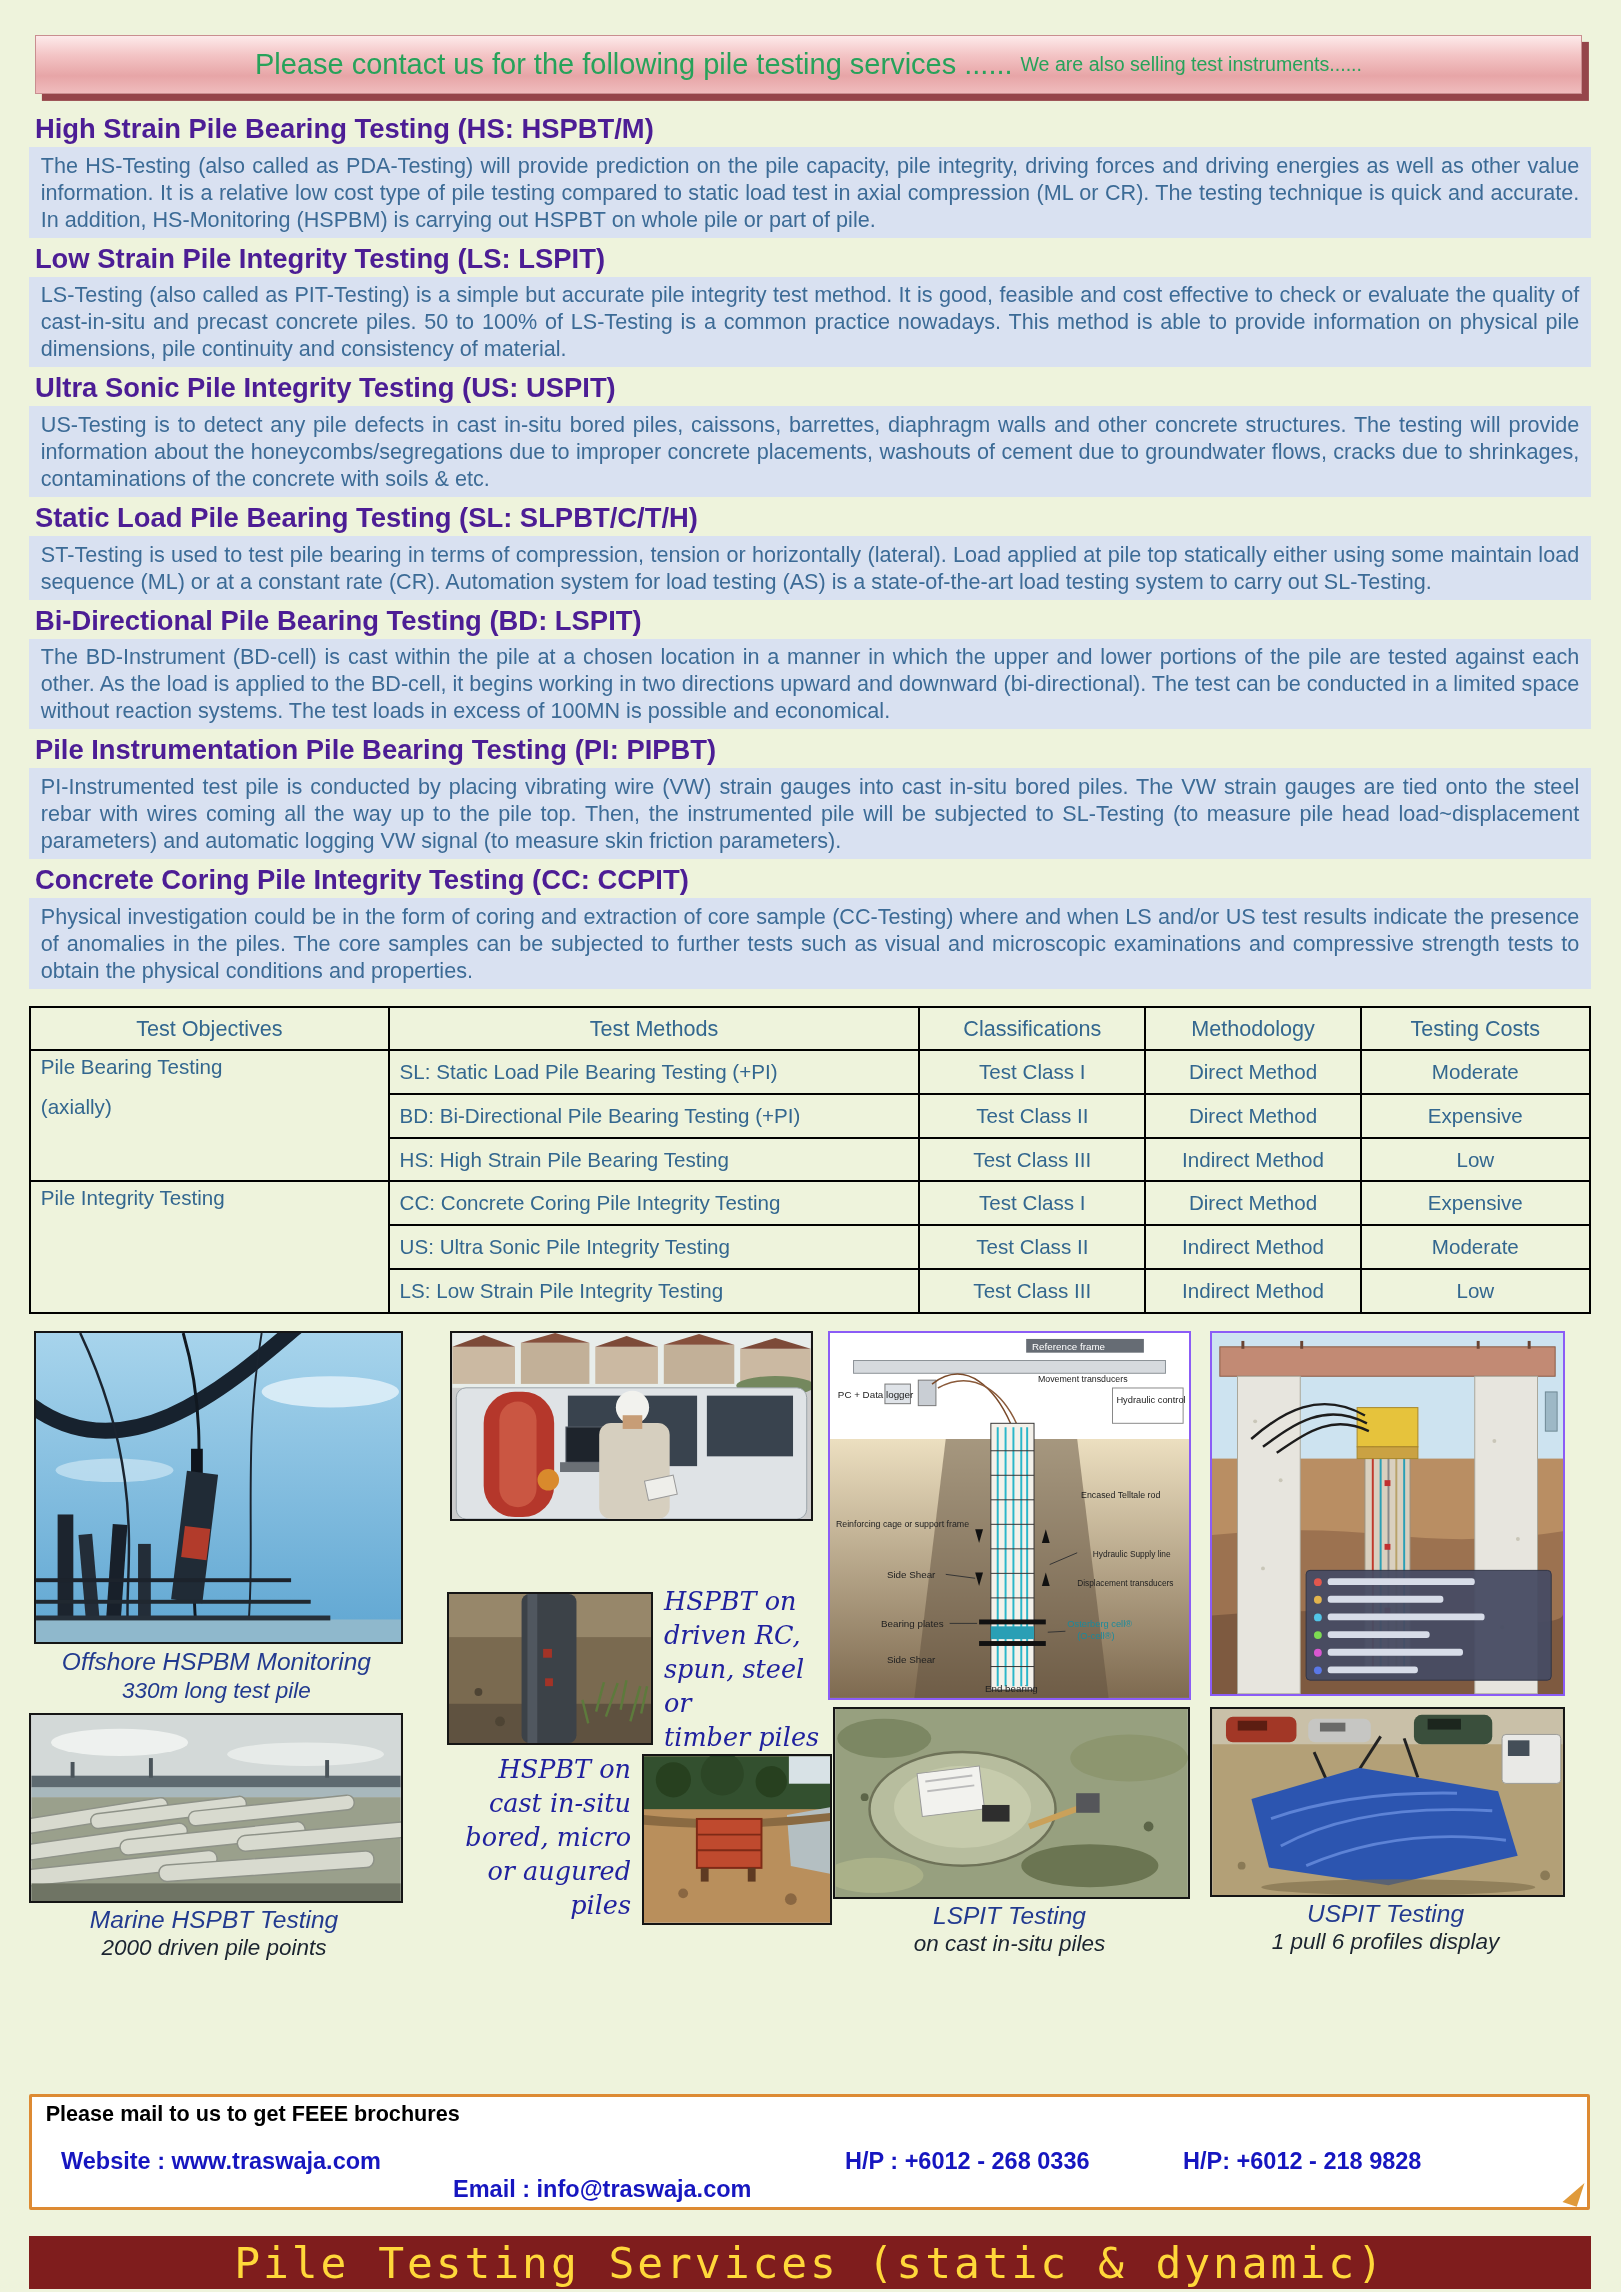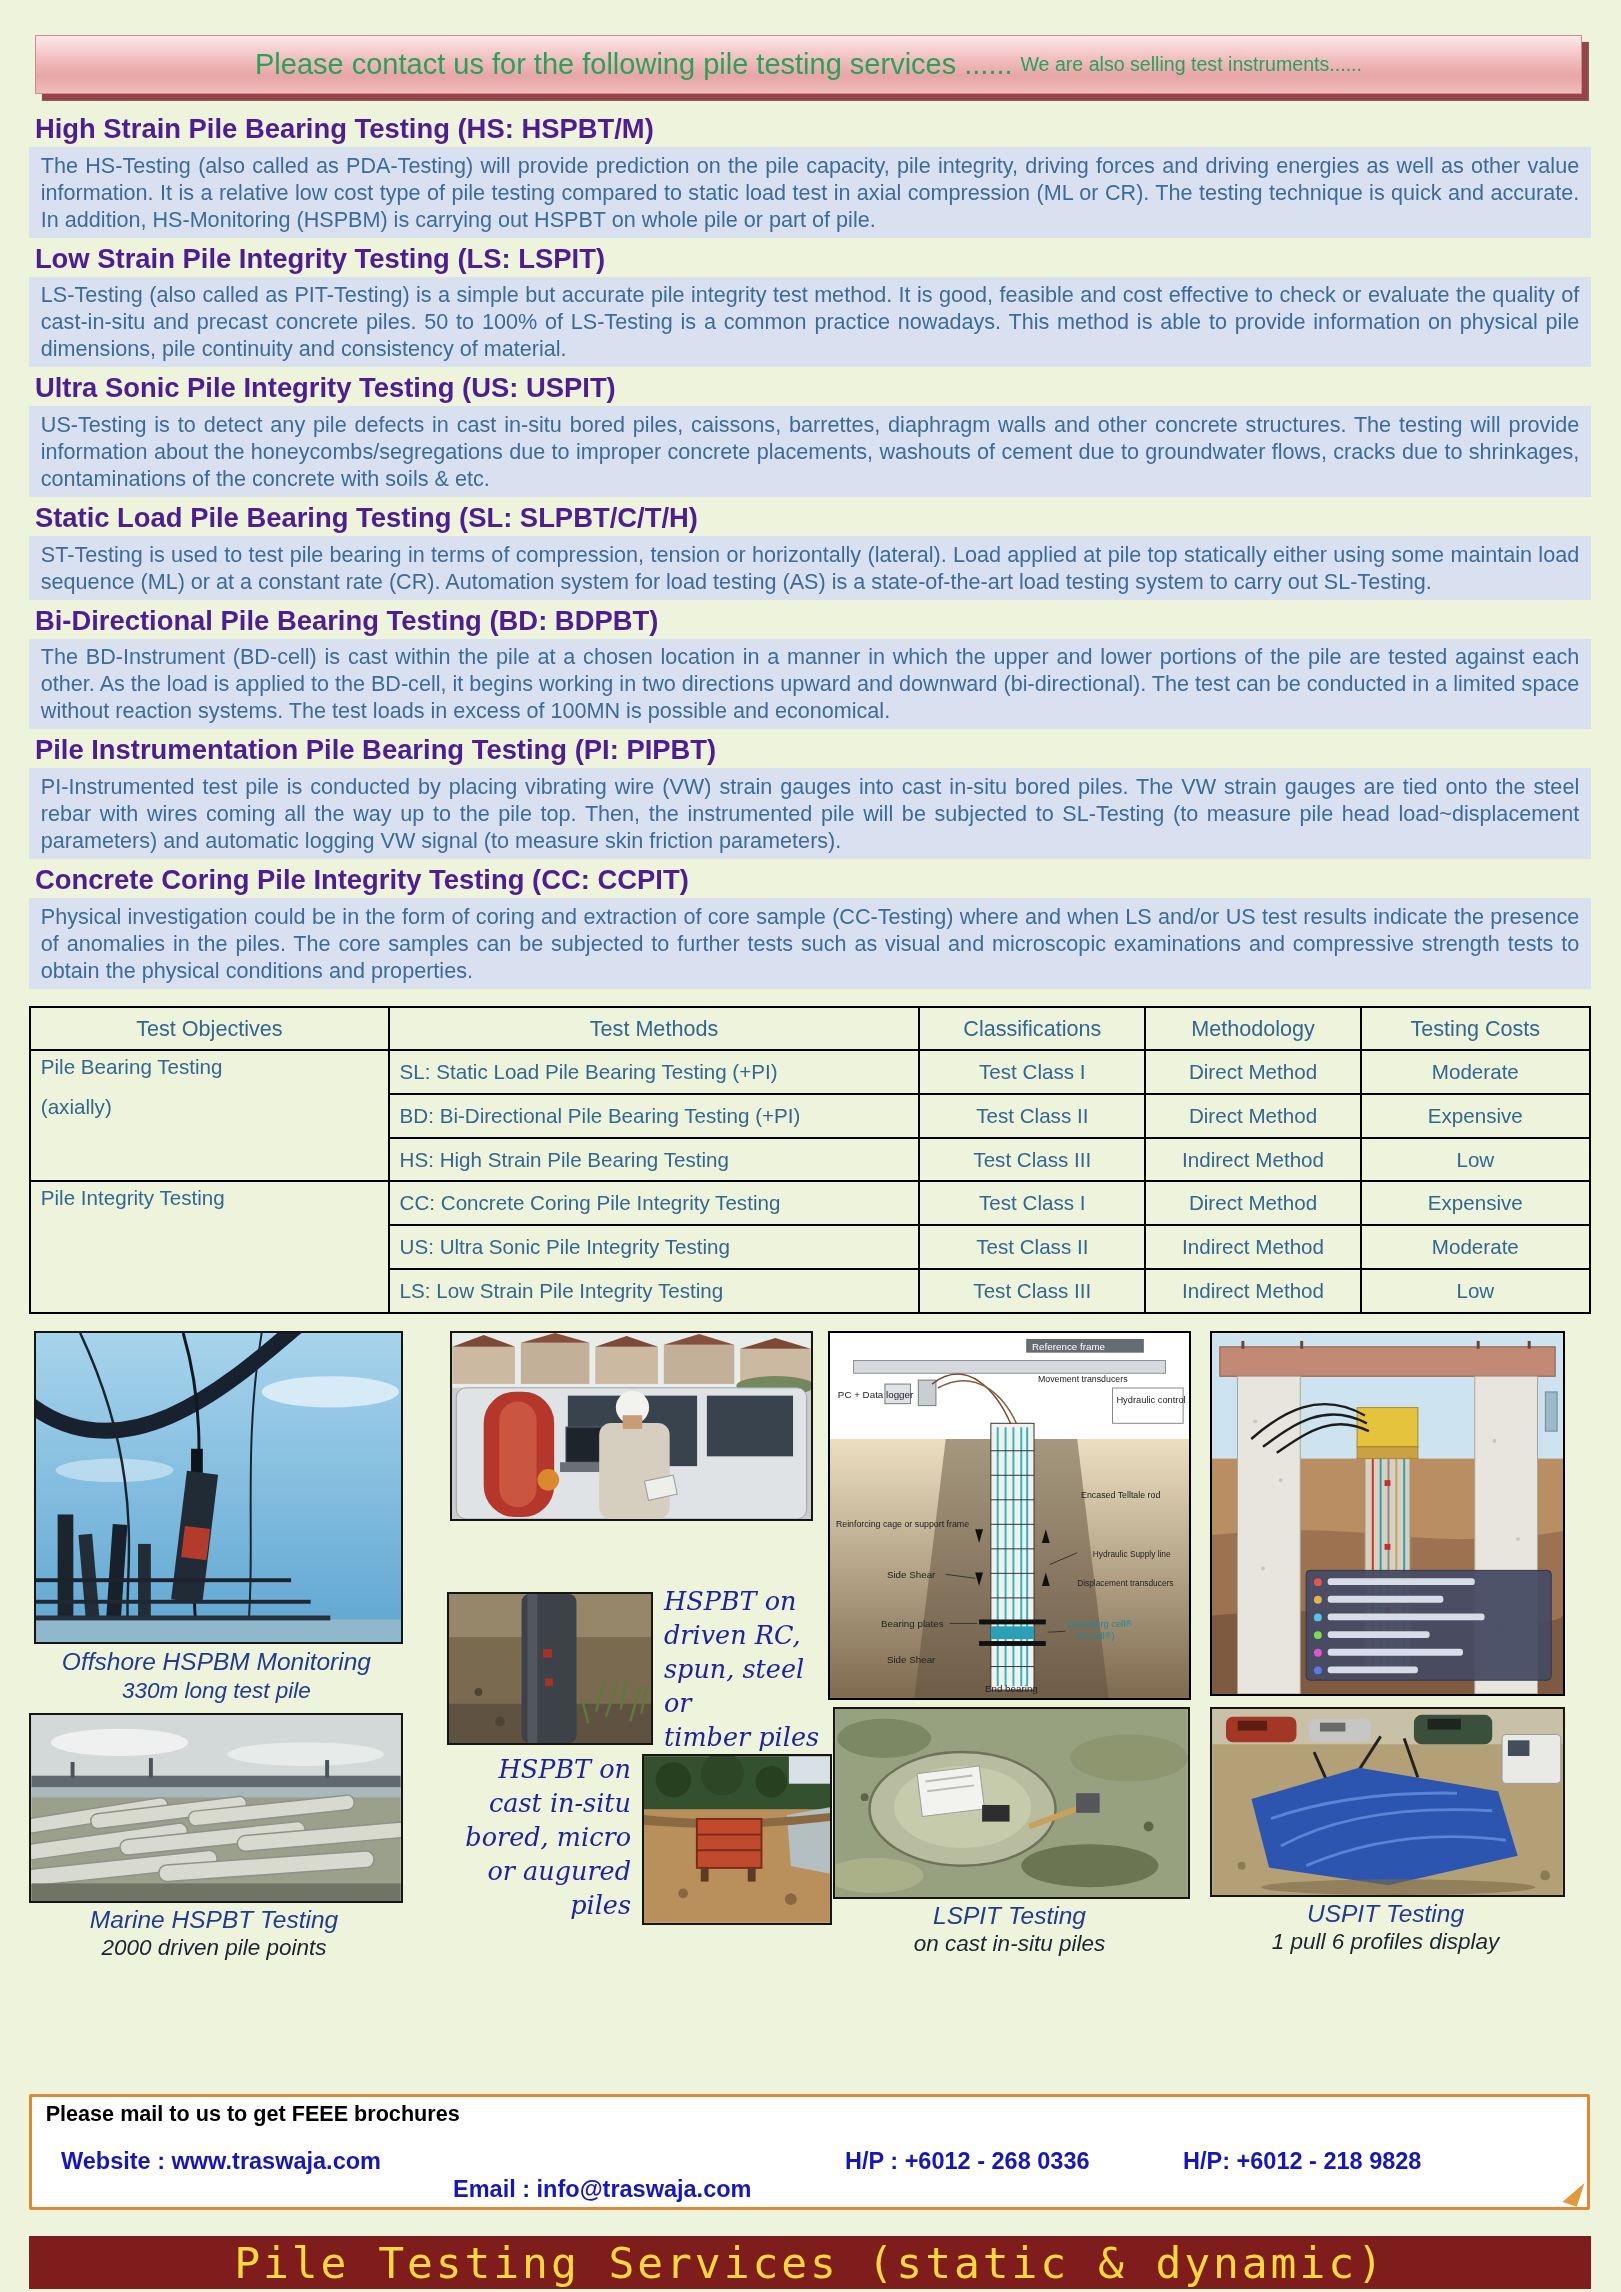--- a/index.html
+++ b/index.html
@@ -87,7 +87,7 @@
       <div class="para">ST-Testing is used to test pile bearing in terms of compression, tension or horizontally (lateral). Load applied at pile top statically either using some maintain load sequence (ML) or at a constant rate (CR). Automation system for load testing (AS) is a state-of-the-art load testing system to carry out SL-Testing.</div>
     </div>
     <div class="section">
-      <h2>Bi-Directional Pile Bearing Testing (BD: BDPBT)</h2>
+      <h2>Bi-Directional Pile Bearing Testing (BD: LSPIT)</h2>
       <div class="para">The BD-Instrument (BD-cell) is cast within the pile at a chosen location in a manner in which the upper and lower portions of the pile are tested against each other. As the load is applied to the BD-cell, it begins working in two directions upward and downward (bi-directional). The test can be conducted in a limited space without reaction systems. The test loads in excess of 100MN is possible and economical.</div>
     </div>
     <div class="section">

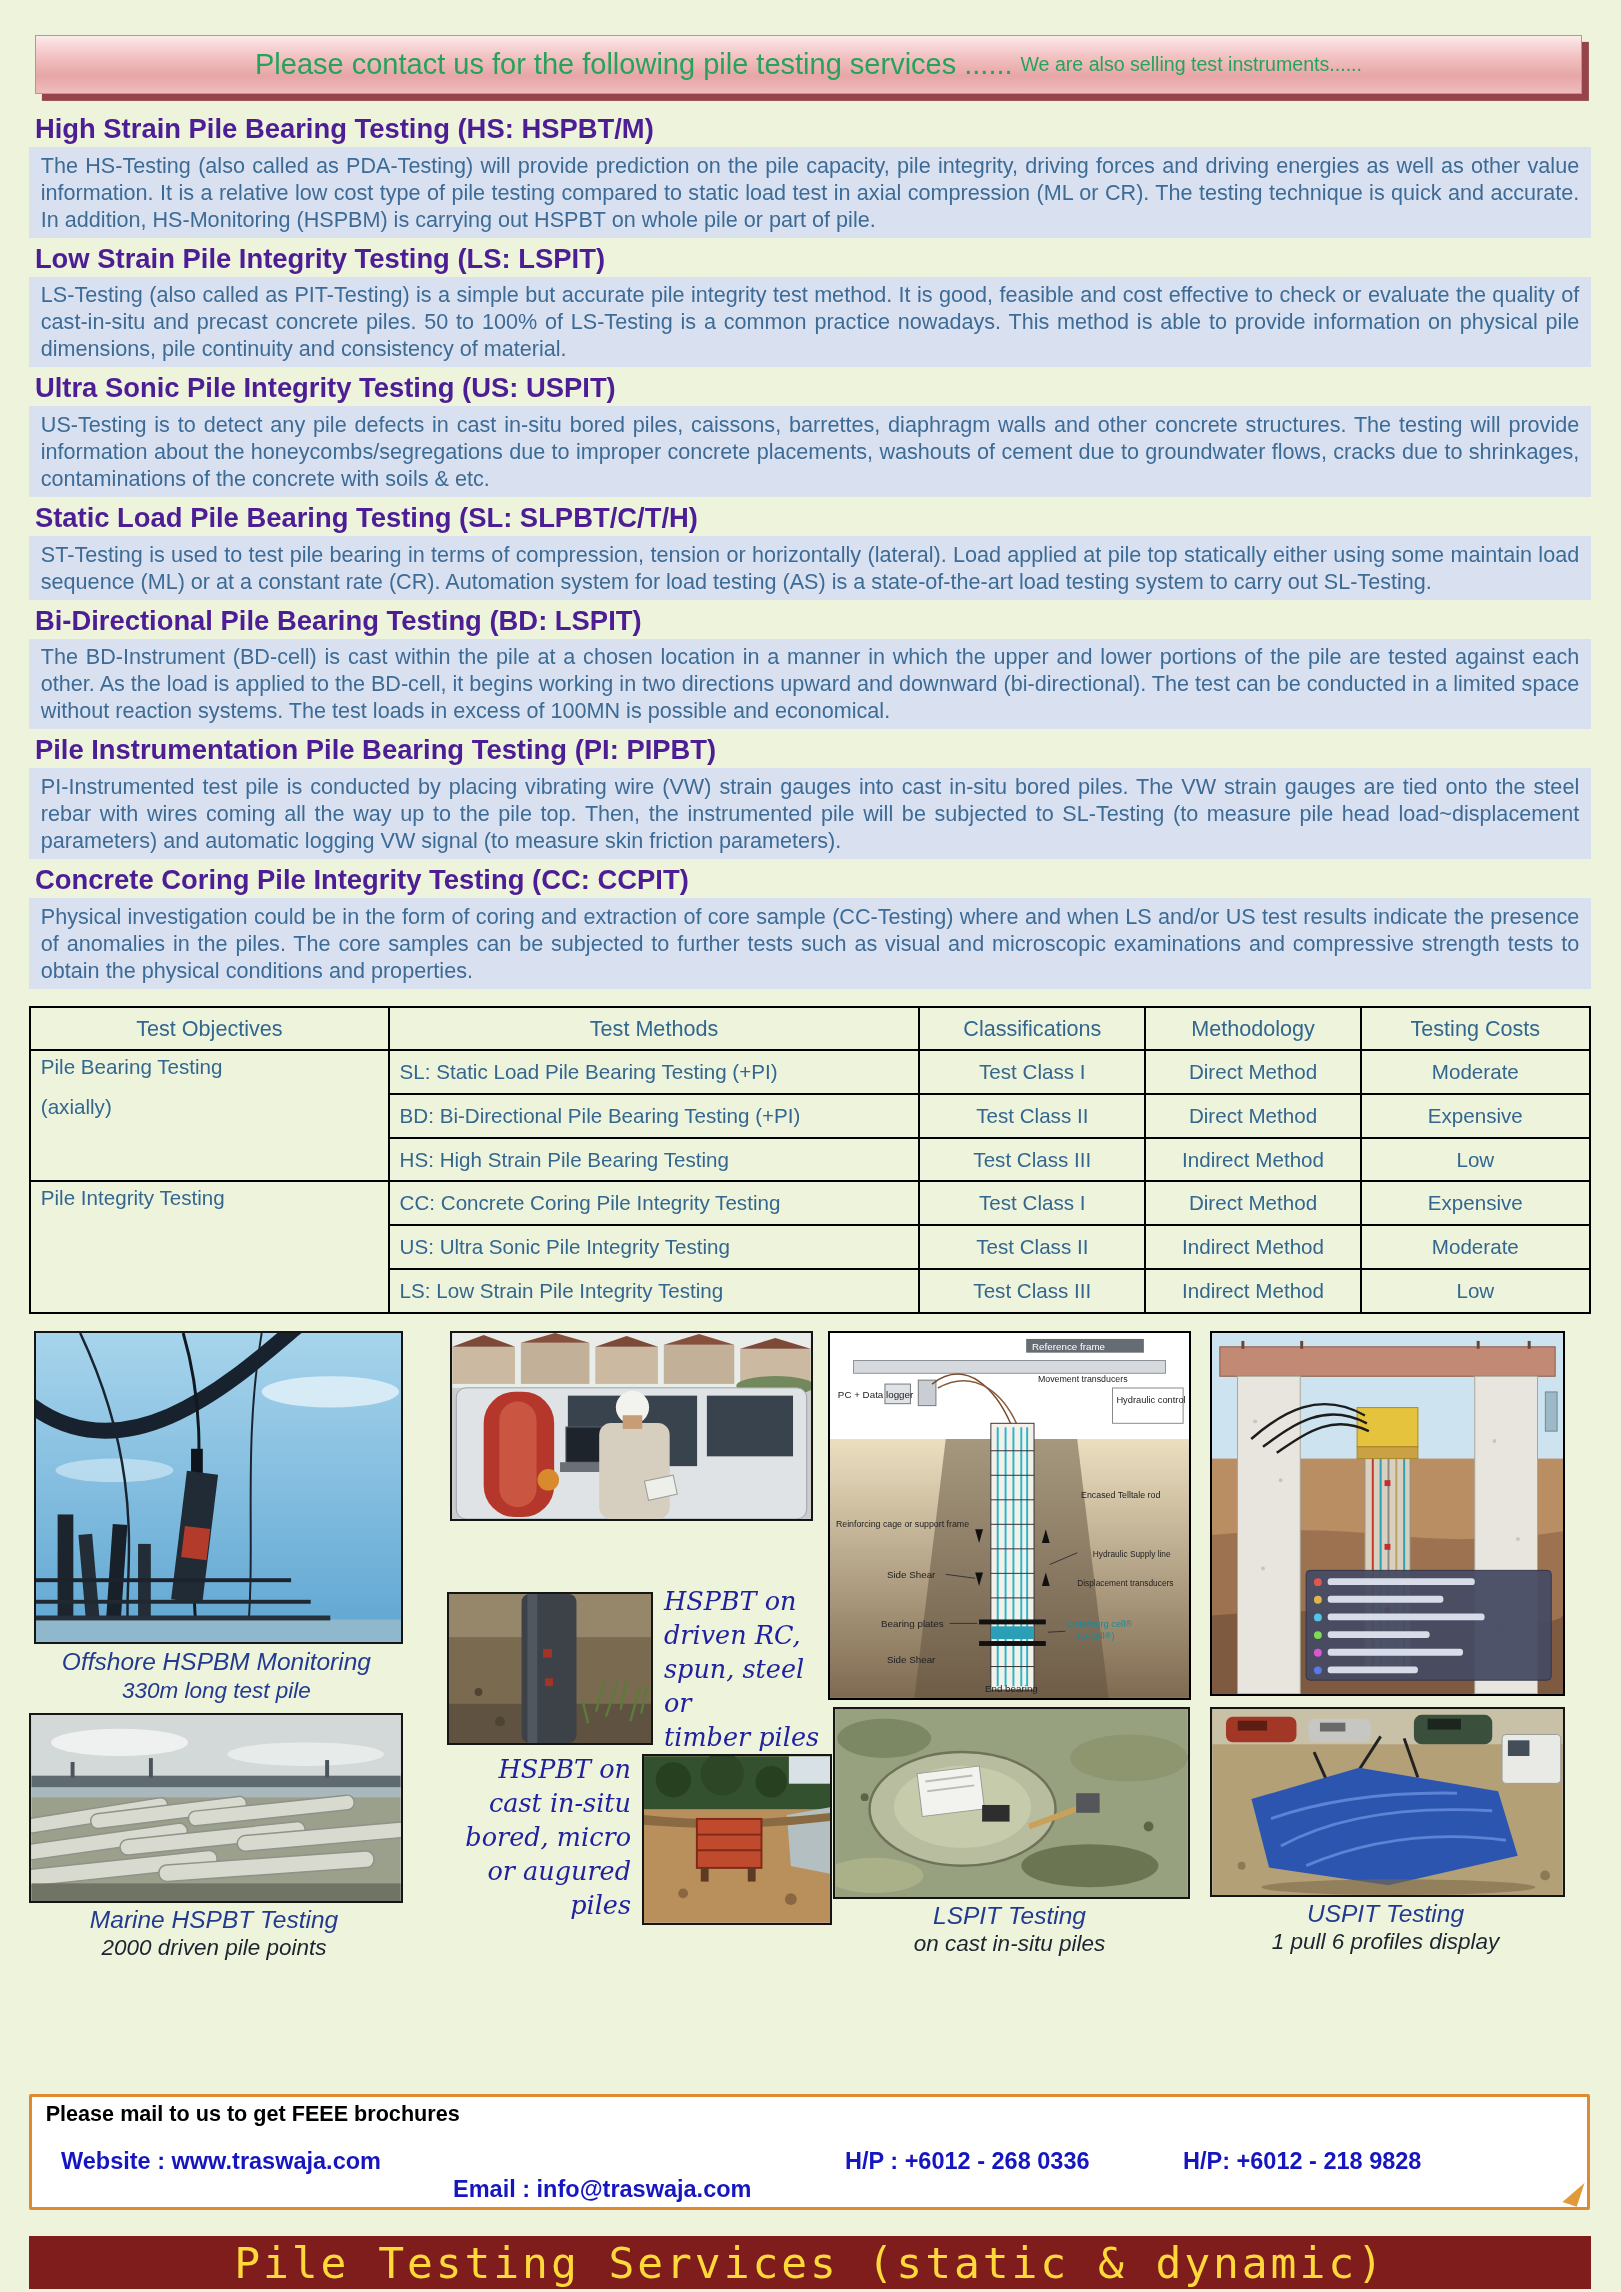--- a/index.html
+++ b/index.html
@@ -32,7 +32,7 @@
   
   .gallery{position:relative;width:1562px;height:639px;margin-top:17.6px;}
   .ph{position:absolute;border:2.9px solid #151515;background:#ccc;overflow:hidden;}
-  .dg{position:absolute;border:2px solid #000000;background:#fff;overflow:hidden;}
+  .dg{position:absolute;border:2px solid #8b5cf6;background:#fff;overflow:hidden;}
   .cap{position:absolute;text-align:center;font-style:italic;}
   .cap .l1{color:#223a8f;font-size:24.5px;line-height:29px;font-weight:500;}
   .cap .l2{color:#1b2430;font-size:22.5px;line-height:27.4px;}

